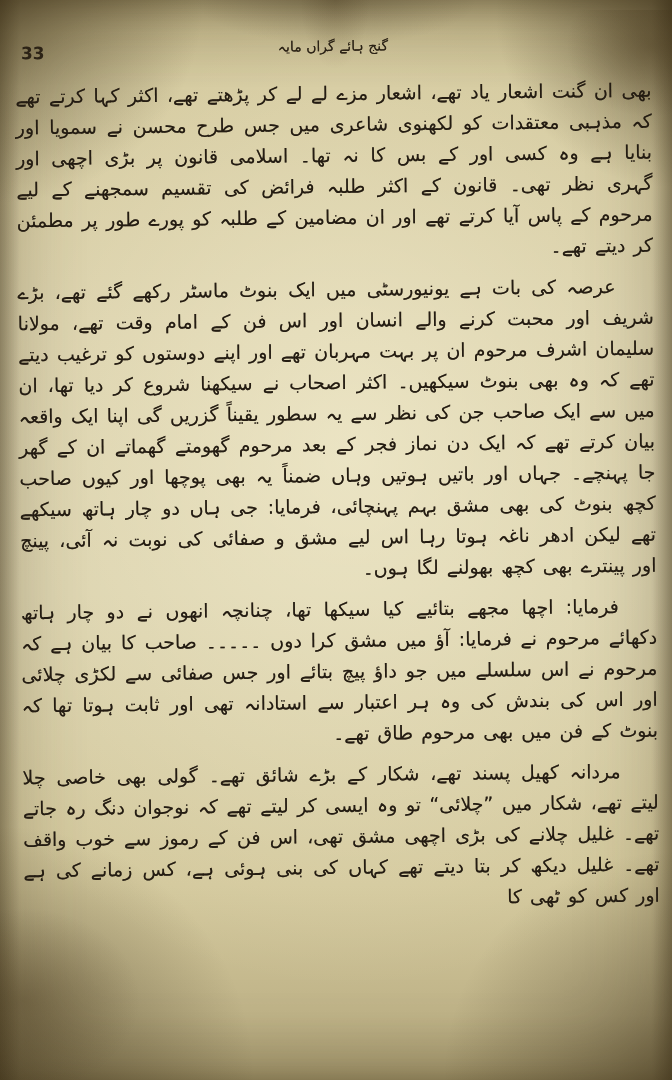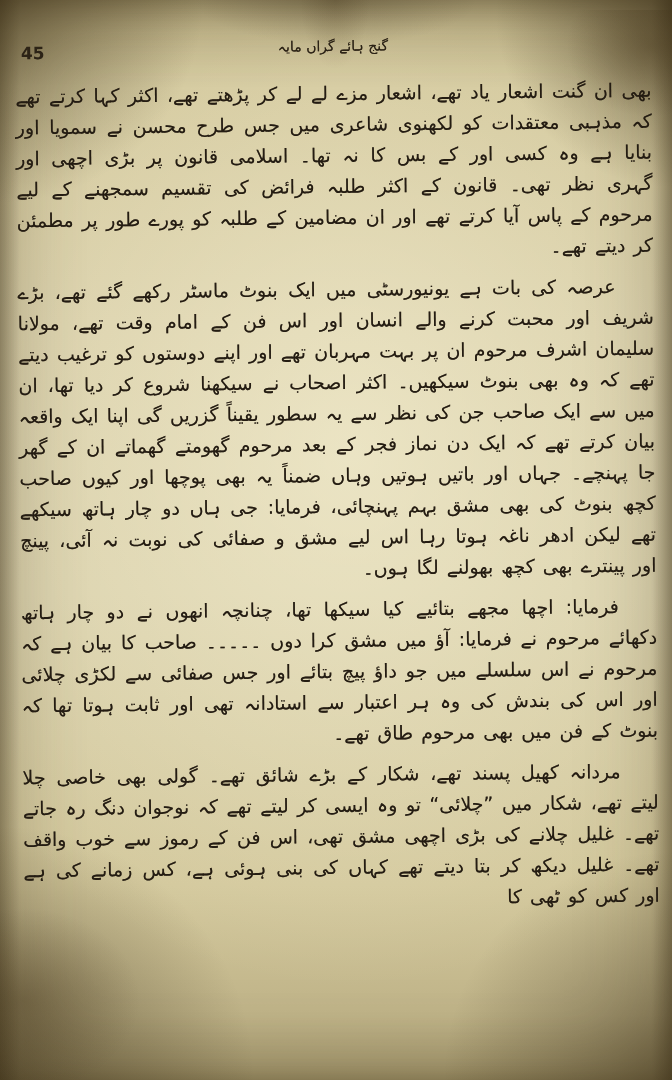--- a/index.html
+++ b/index.html
@@ -78,7 +78,7 @@
   <div class="sheet">
     <div class="hdr">
       <div class="title">گنج ہائے گراں مایہ</div>
-      <div class="pageno">45</div>
+      <div class="pageno">33</div>
     </div>
 
     <div class="txt">

